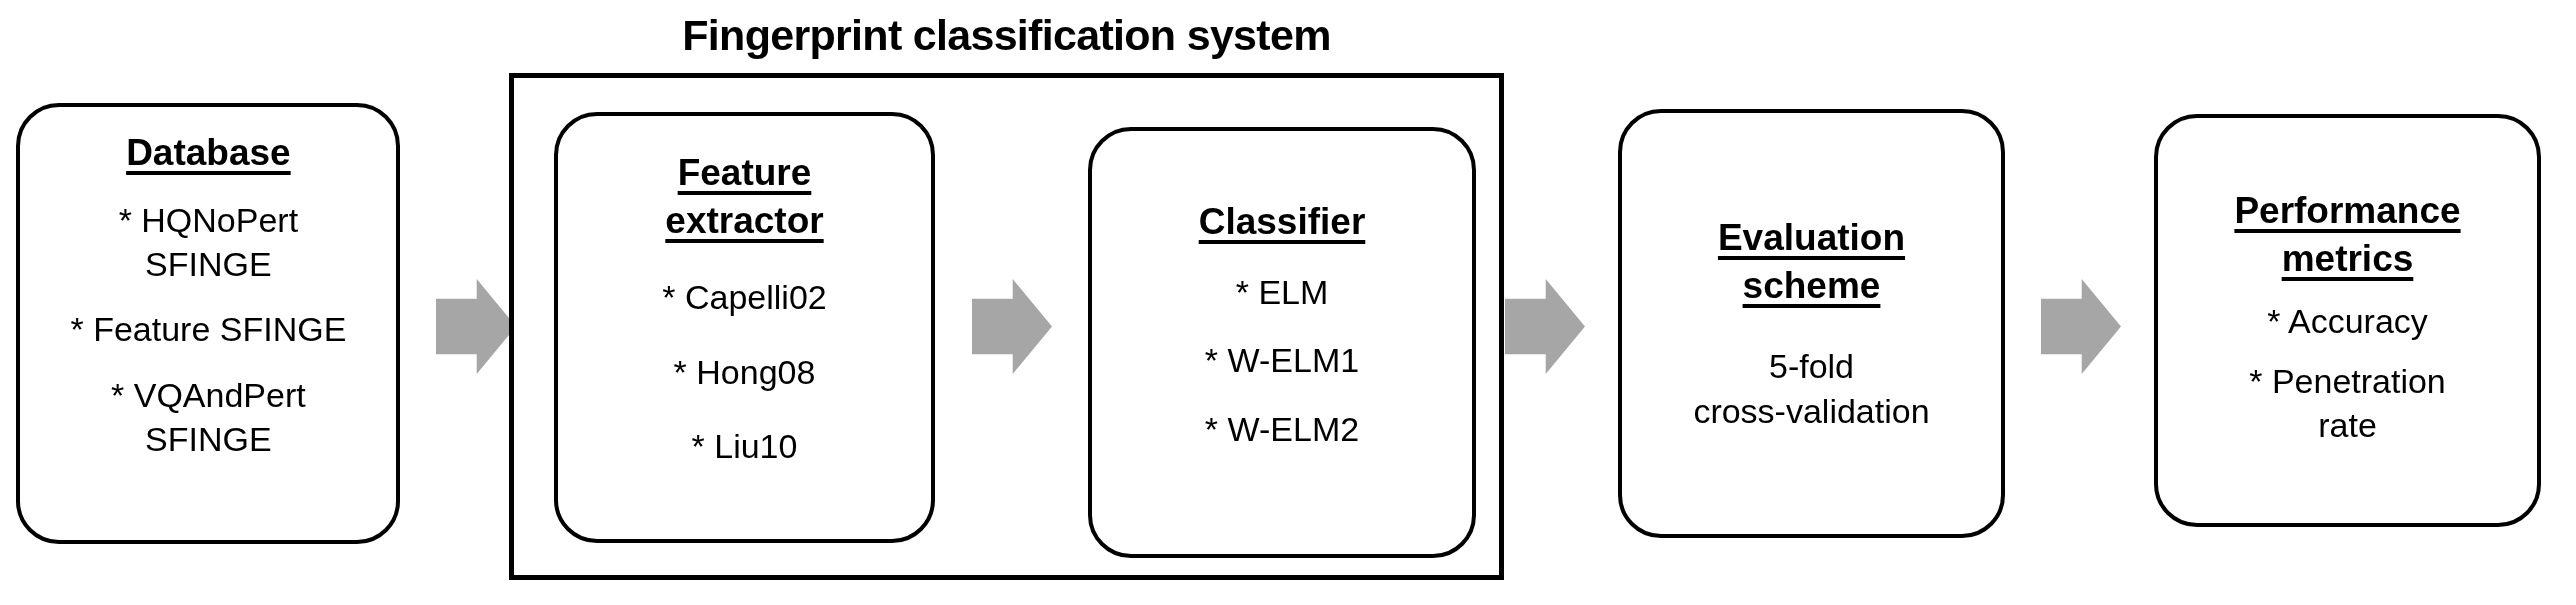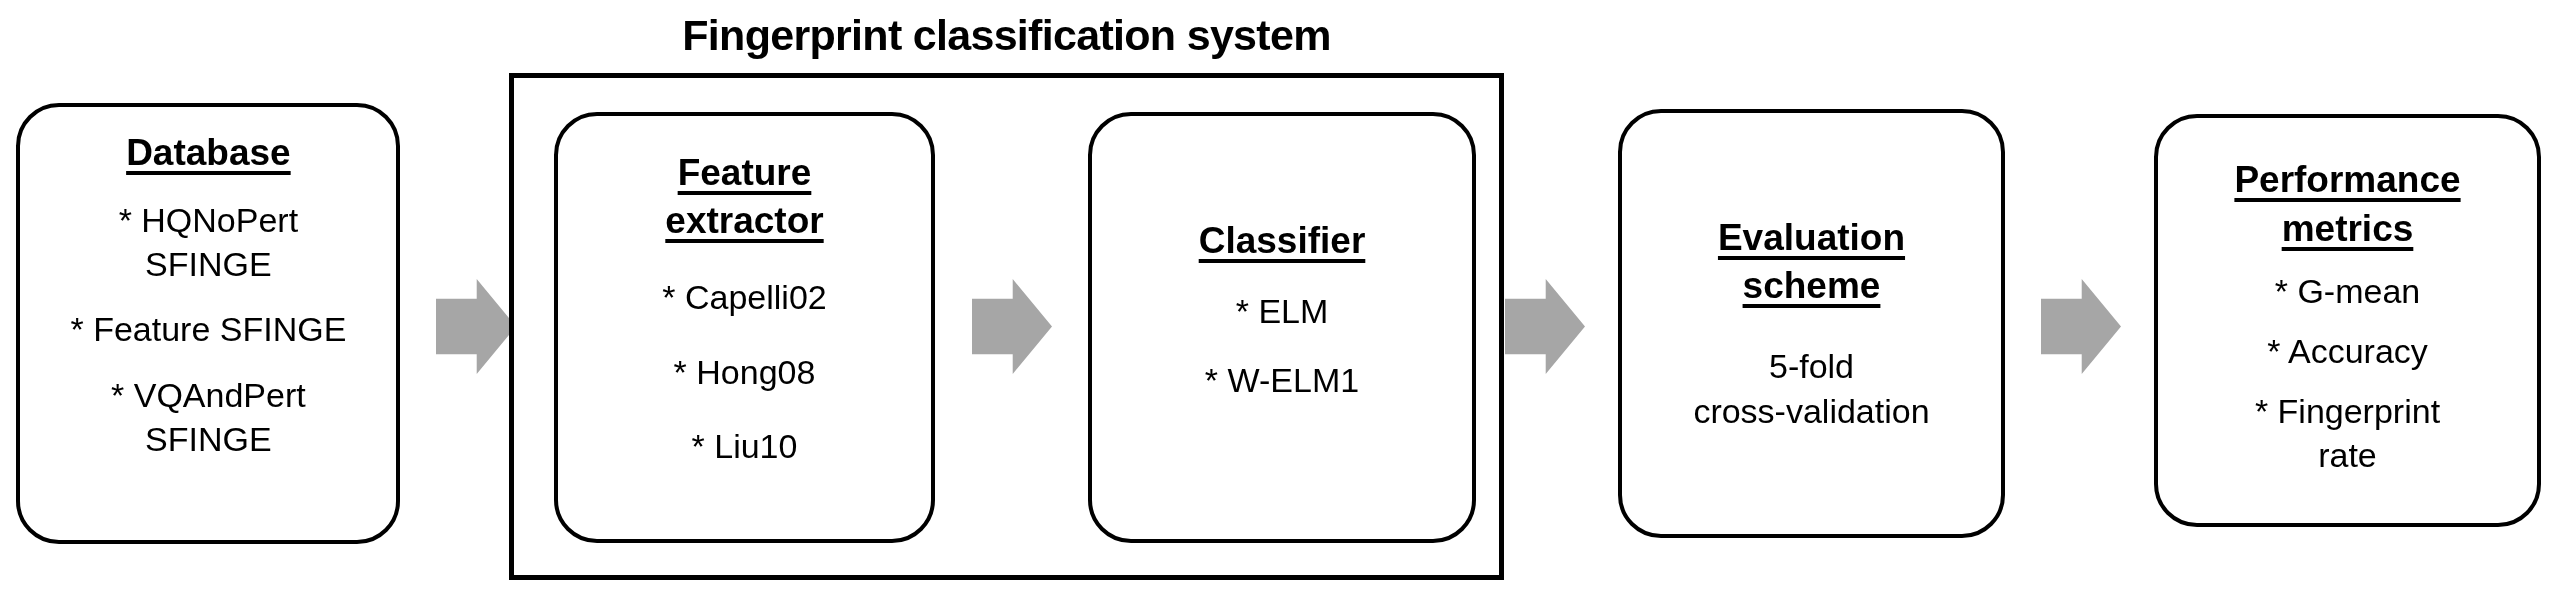--- a/index.html
+++ b/index.html
@@ -65,7 +65,7 @@
   
   .db-box        { left: 16.4px;   top: 103px; width: 384px; height: 441px; gap: 21px; padding-bottom: 57px; justify-content: center; }
   .feature-box   { left: 554px;  top: 112px; width: 381px; height: 431px; gap: 30px; padding-bottom: 38px; }
-  .classifier-box{ left: 1088px; top: 112px; width: 388px; height: 431px; gap: 24px; padding-bottom: 36px; }
+  .classifier-box{ left: 1088px; top: 127px; width: 388px; height: 431px; gap: 24px; padding-bottom: 36px; }
   .eval-box      { left: 1618px; top: 109px; width: 387px; height: 429px; gap: 34px; }
   .perf-box      { left: 2154px; top: 114px; width: 387px; height: 413px; gap: 16px; padding-bottom: 7.1px; }
   .fcs-container { left: 509px;  top: 73px; width: 995px; height: 507px; }

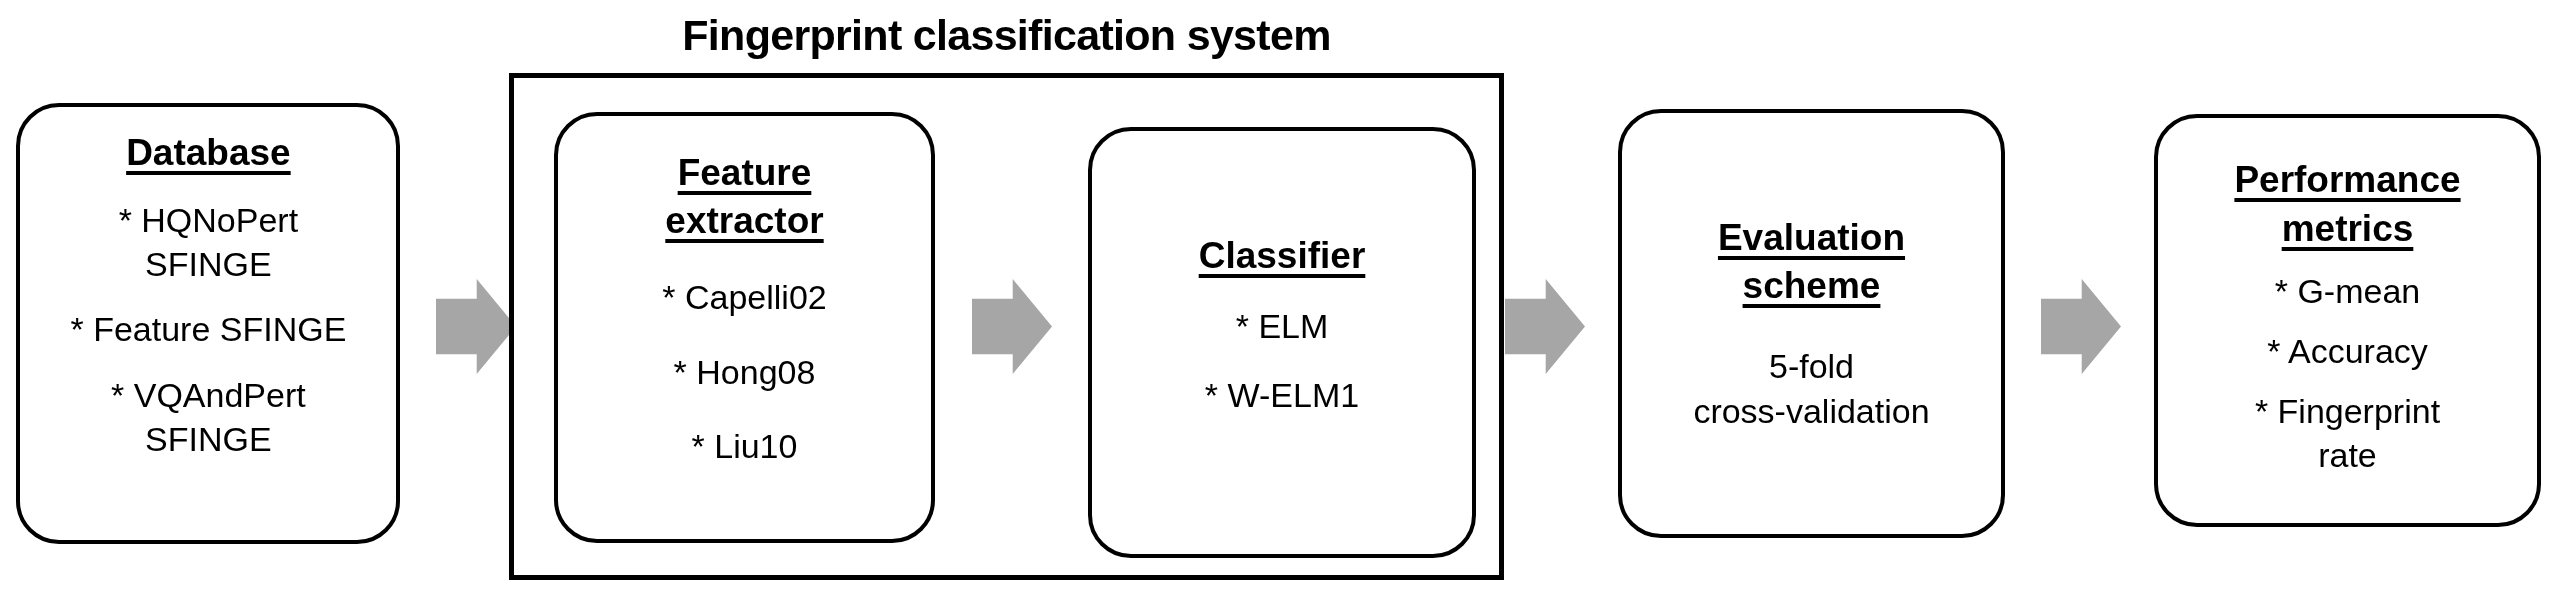--- a/index.html
+++ b/index.html
@@ -148,7 +148,6 @@
   <div class="box perf-box">
     <div class="box-heading">Performance
 metrics</div>
-    <div class="box-item">* G-mean</div>
     <div class="box-item">* Accuracy</div>
     <div class="box-item">* Fingerprint
 rate</div>

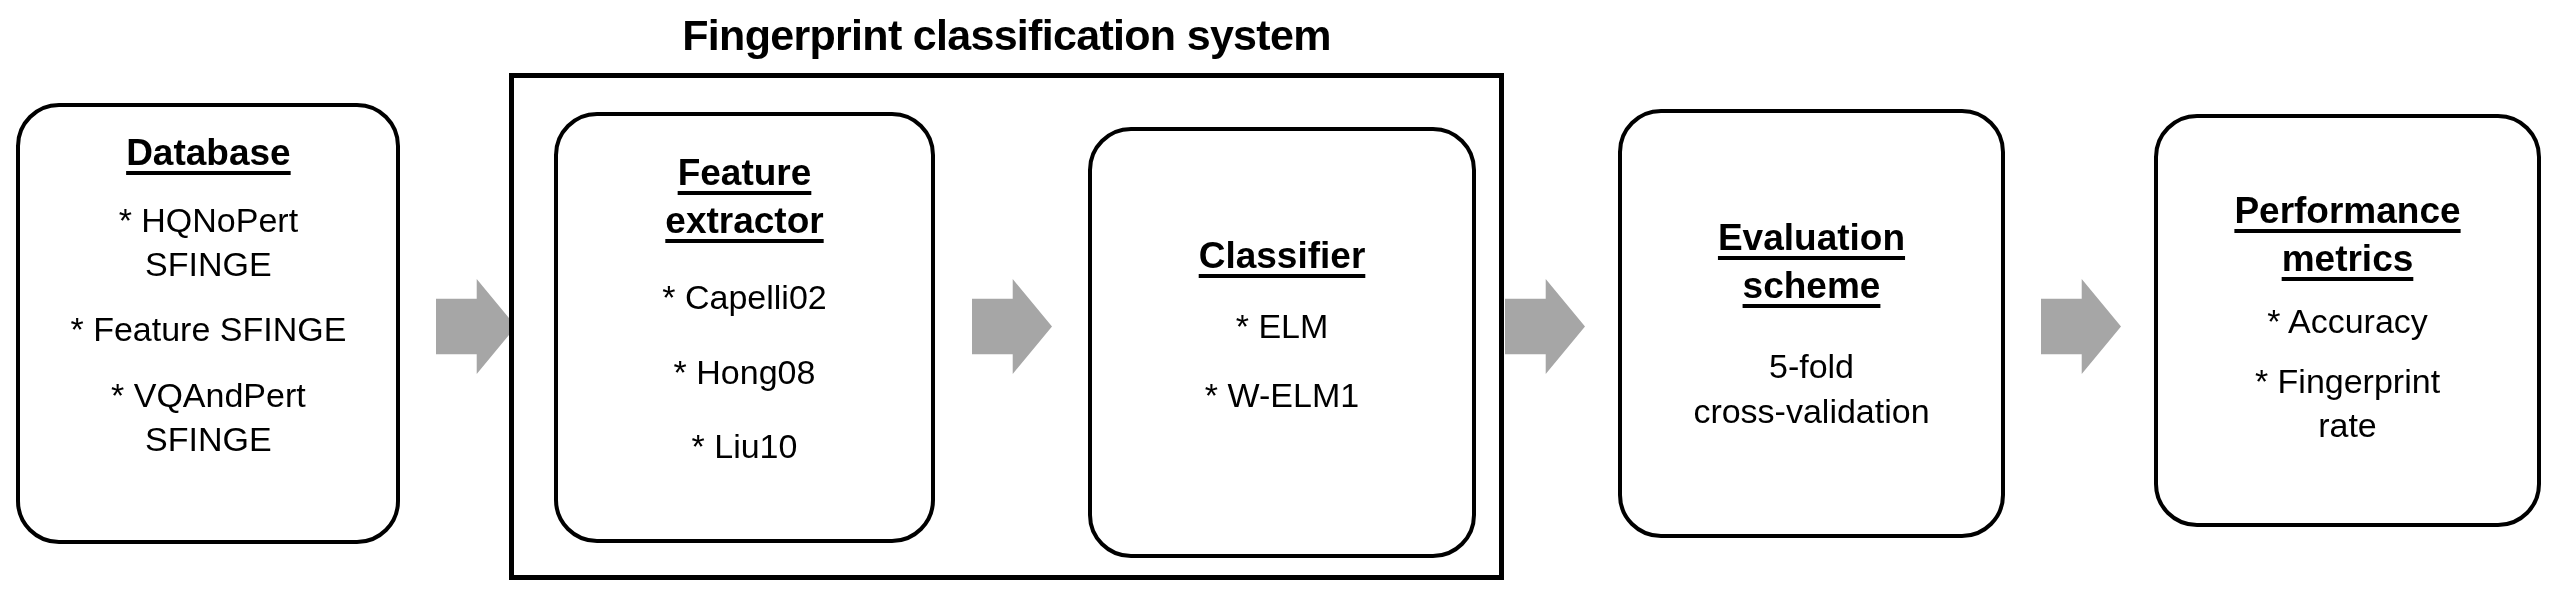--- a/index.html
+++ b/index.html
@@ -149,7 +149,7 @@
     <div class="box-heading">Performance
 metrics</div>
     <div class="box-item">* Accuracy</div>
-    <div class="box-item">* Fingerprint
+    <div class="box-item">* Penetration
 rate</div>
   </div>
 

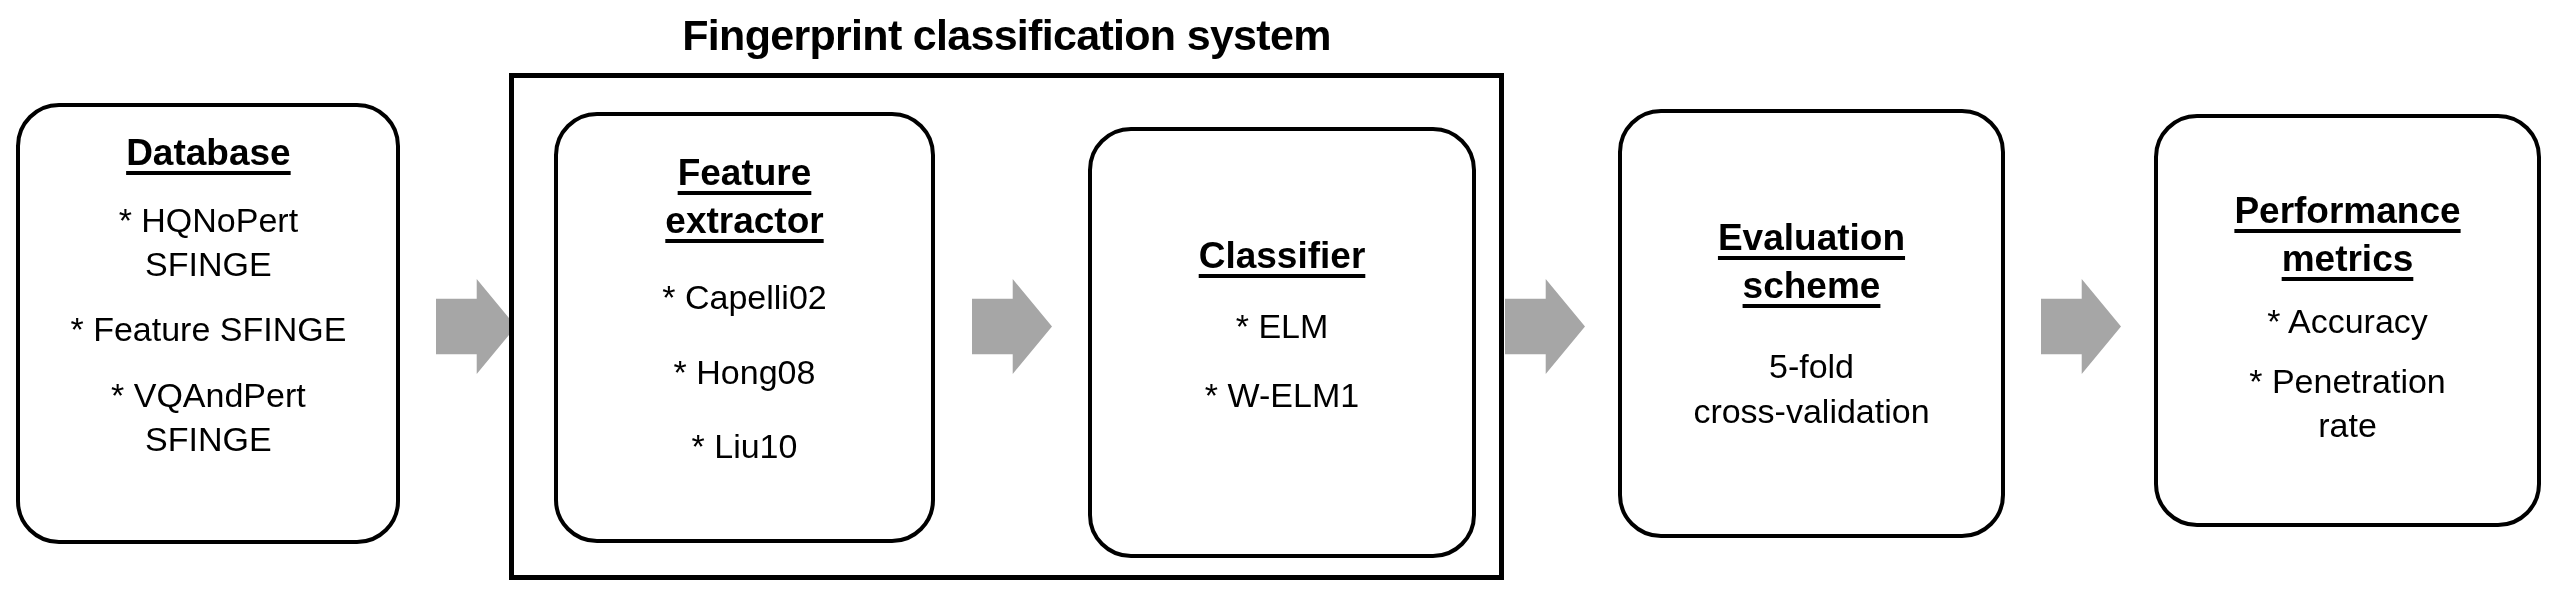--- a/index.html
+++ b/index.html
@@ -124,6 +124,7 @@
     <div class="box-heading">Classifier</div>
     <div class="box-item">* ELM</div>
     <div class="box-item">* W-ELM1</div>
+    <div class="box-item">* W-ELM2</div>
   </div>
 
   <div class="flow-arrow arrow-3">

